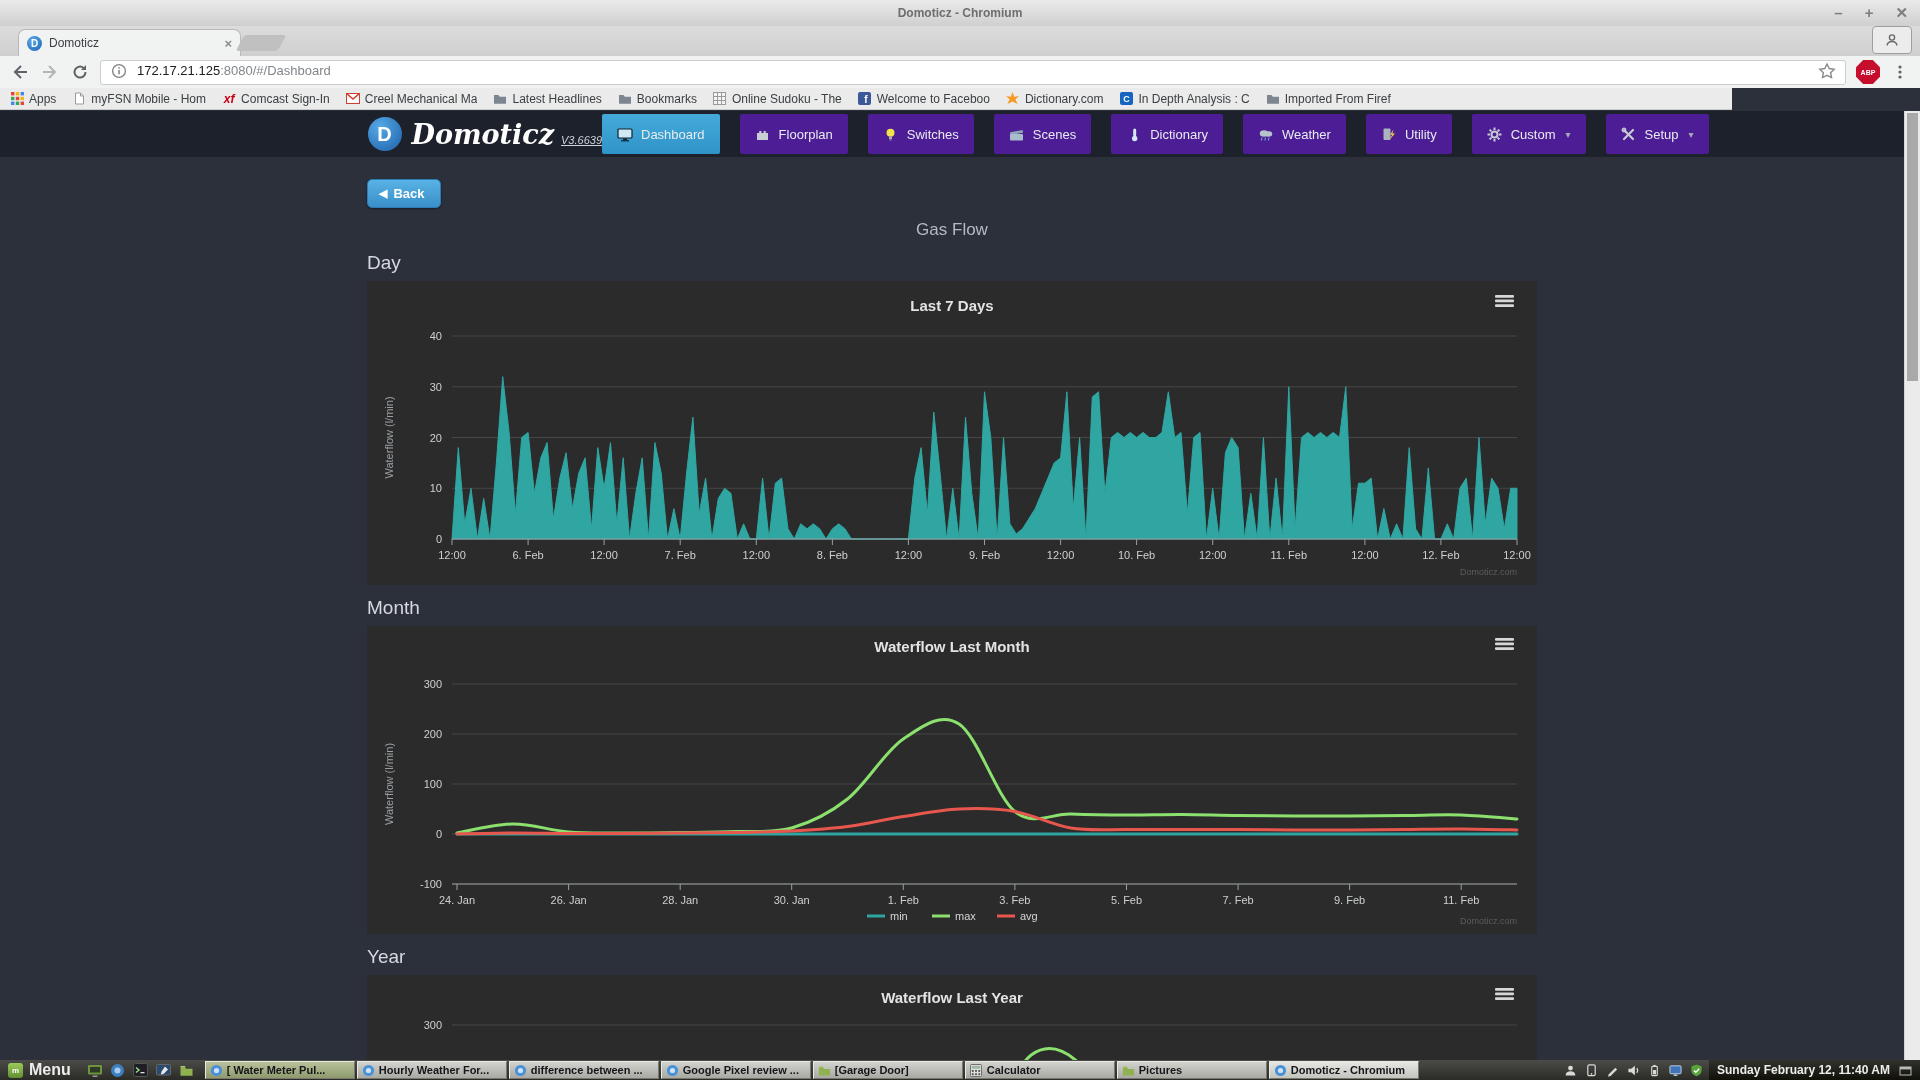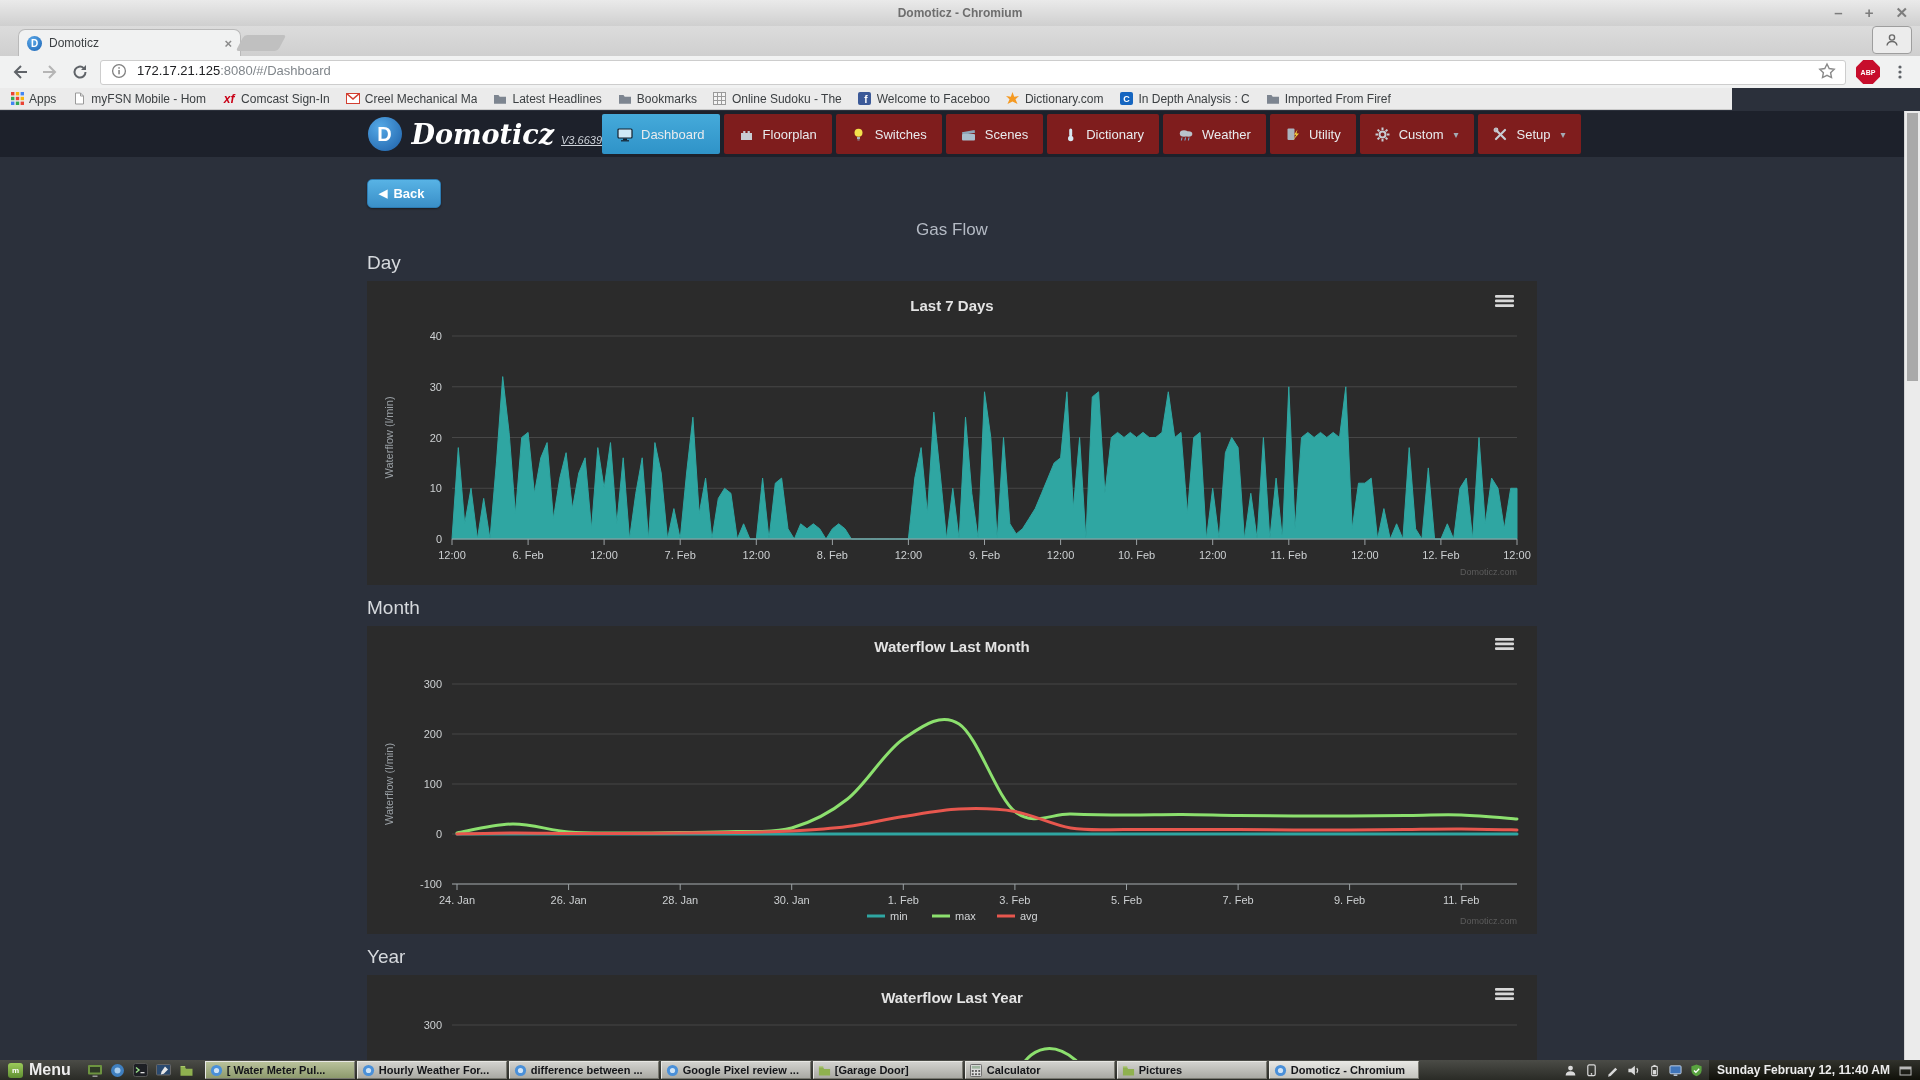--- a/index.html
+++ b/index.html
@@ -51,7 +51,7 @@
     color:#fff;font-weight:bold;font-size:20px;display:flex;align-items:center;justify-content:center;flex:none;}
   .logo-text{font-family:"DejaVu Serif",serif;font-style:italic;font-weight:bold;font-size:27px;color:#fff;margin-left:10px;}
   .logo-version{font-size:11px;font-style:italic;color:#ced3da;margin-left:7px;margin-top:12px;text-decoration:underline;}
-  .nav-menu{margin-left:auto;display:flex;gap:4px;height:40px;}
+  .nav-menu{margin-left:auto;display:flex;gap:20px;height:40px;}
   .nav-item{background:#7f1d1d;border-radius:2px;display:flex;align-items:center;gap:8px;
     padding:0 15px;color:#e9ebee;font-size:13px;white-space:nowrap;}
   .nav-item.active{background:linear-gradient(#45aada,#2f93c8);}

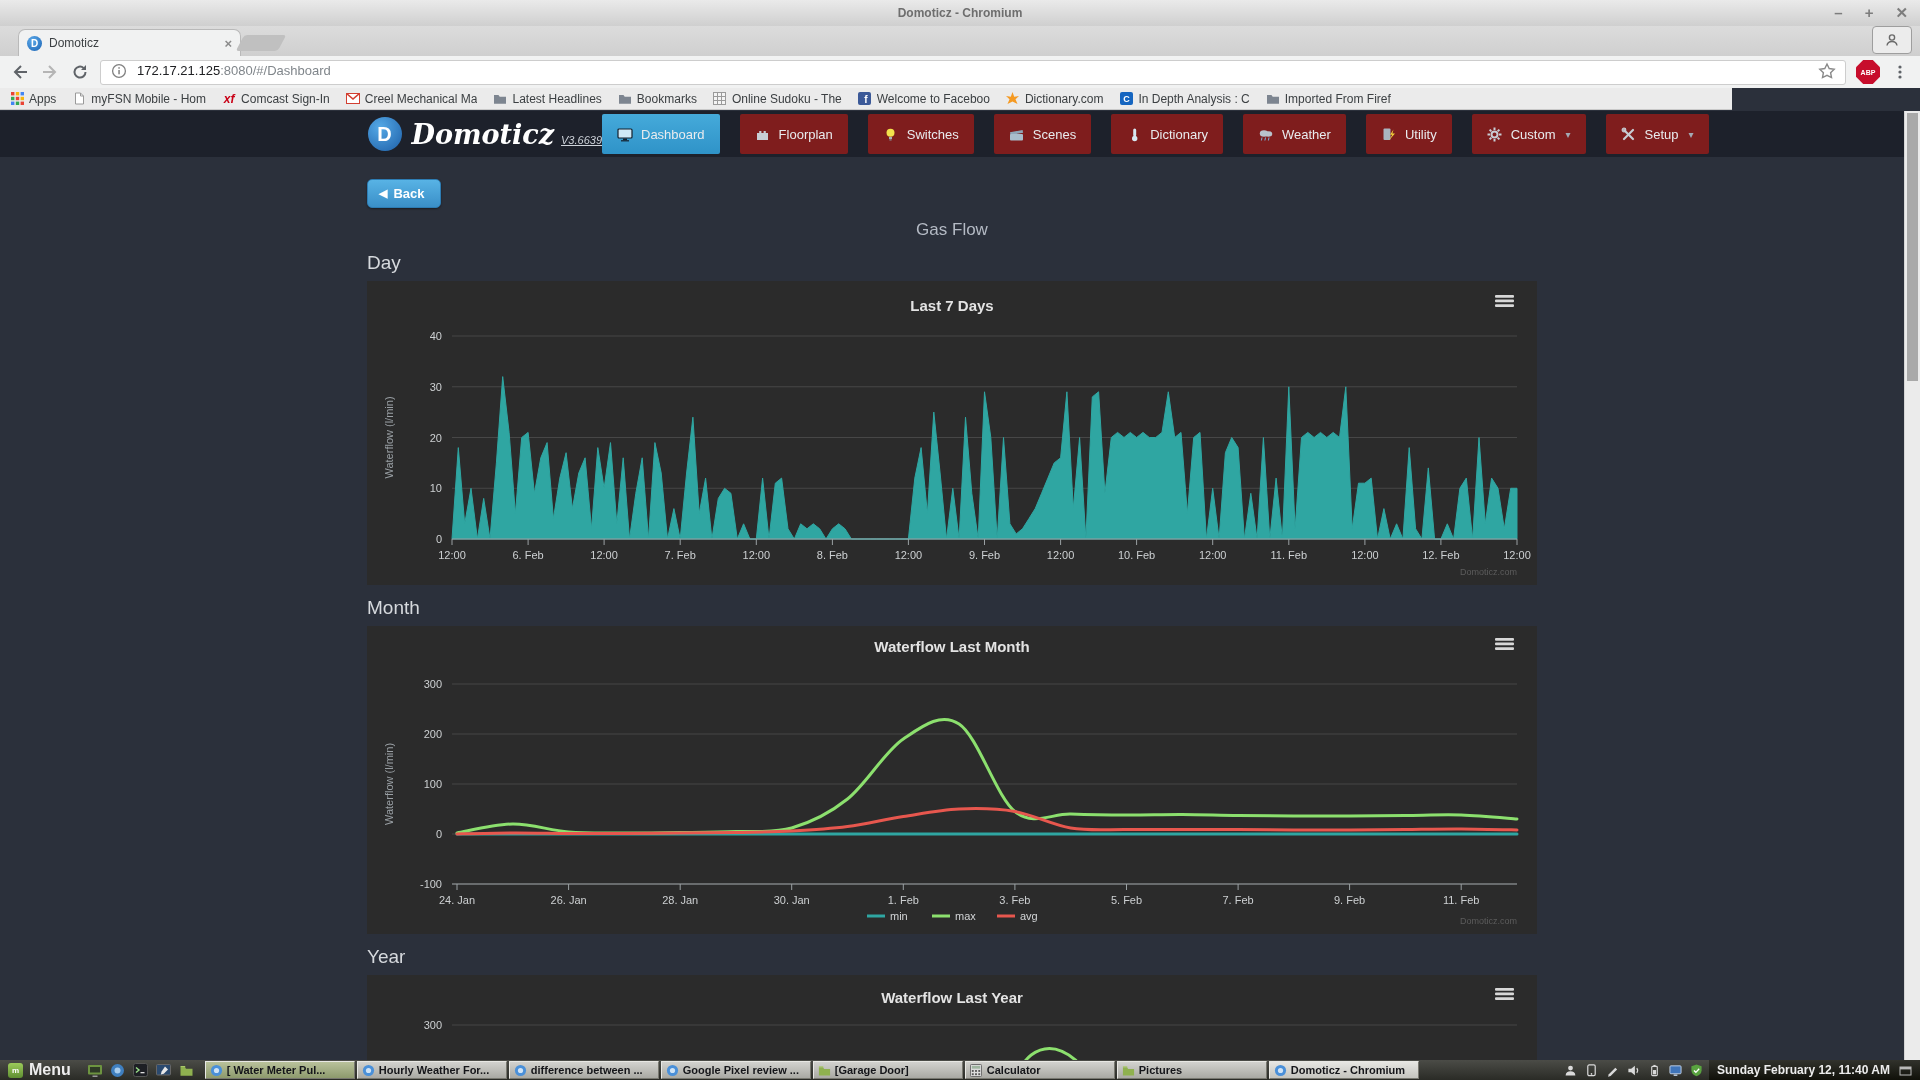--- a/index.html
+++ b/index.html
@@ -52,7 +52,7 @@
   .logo-text{font-family:"DejaVu Serif",serif;font-style:italic;font-weight:bold;font-size:27px;color:#fff;margin-left:10px;}
   .logo-version{font-size:11px;font-style:italic;color:#ced3da;margin-left:7px;margin-top:12px;text-decoration:underline;}
   .nav-menu{margin-left:auto;display:flex;gap:20px;height:40px;}
-  .nav-item{background:#7f1d1d;border-radius:2px;display:flex;align-items:center;gap:8px;
+  .nav-item{background:#4c1d95;border-radius:2px;display:flex;align-items:center;gap:8px;
     padding:0 15px;color:#e9ebee;font-size:13px;white-space:nowrap;}
   .nav-item.active{background:linear-gradient(#45aada,#2f93c8);}
   .nav-caret{color:#a3aab4;font-size:10px;margin-left:2px;}

